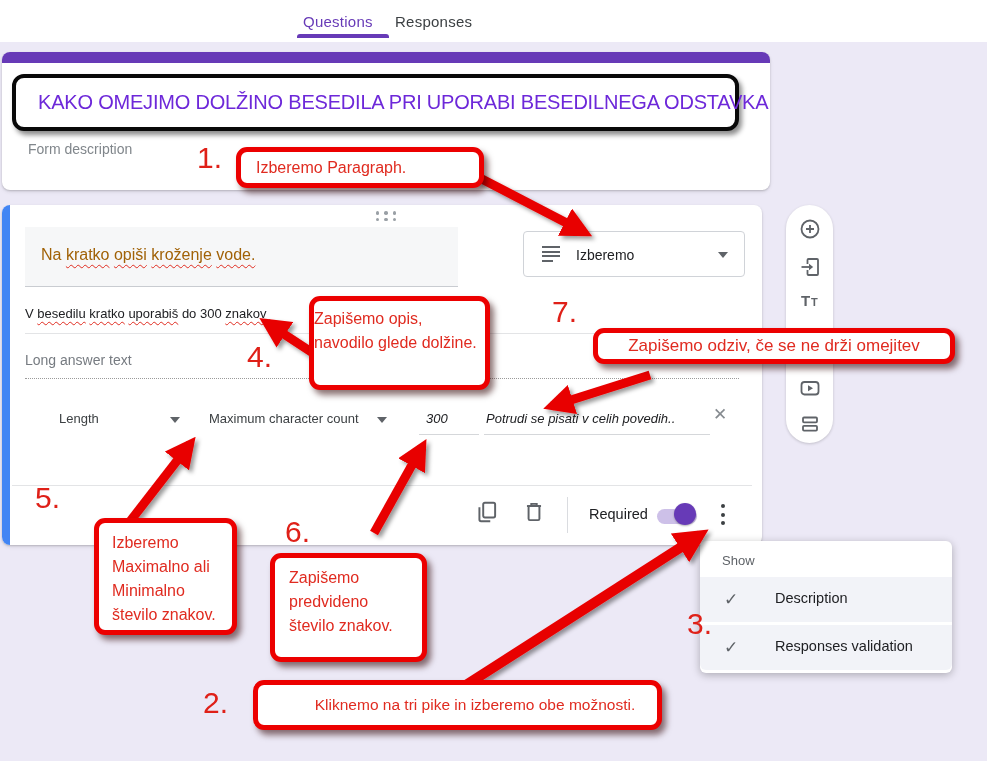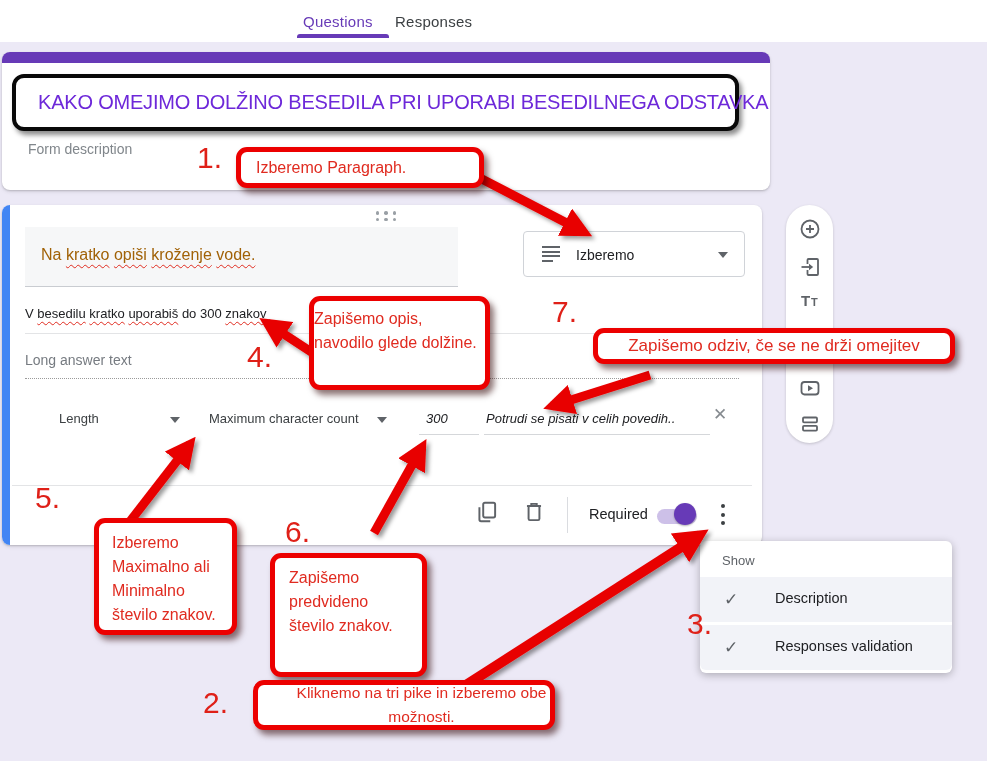--- a/index.html
+++ b/index.html
@@ -261,7 +261,7 @@
 <div class="ann-box" style="left:309px; top:296px; width:181px; height:94px; padding:6px 0 0 0;">Zapišemo opis, navodilo glede dolžine.</div>
 <div class="ann-box ann-center" style="left:593px; top:328px; width:362px; height:36px; font-size:17px;">Zapišemo odziv, če se ne drži omejitev</div>
 <div class="ann-box" style="left:94px; top:518px; width:143px; height:117px; padding:8px 0 0 13px;">Izberemo Maximalno ali Minimalno število znakov.</div>
-<div class="ann-box" style="left:270px; top:553px; width:157px; height:124px; padding:8px 8px 0 14px;">Zapišemo predvideno število znakov.</div>
+<div class="ann-box" style="left:270px; top:553px; width:157px; height:109px; padding:8px 8px 0 14px;">Zapišemo predvideno število znakov.</div>
 <div class="ann-box ann-center" style="left:253px; top:680px; width:302px; height:50px; font-size:15.5px;padding-left:35px;">Kliknemo na tri pike in izberemo obe možnosti.</div>
 
 </body></html>

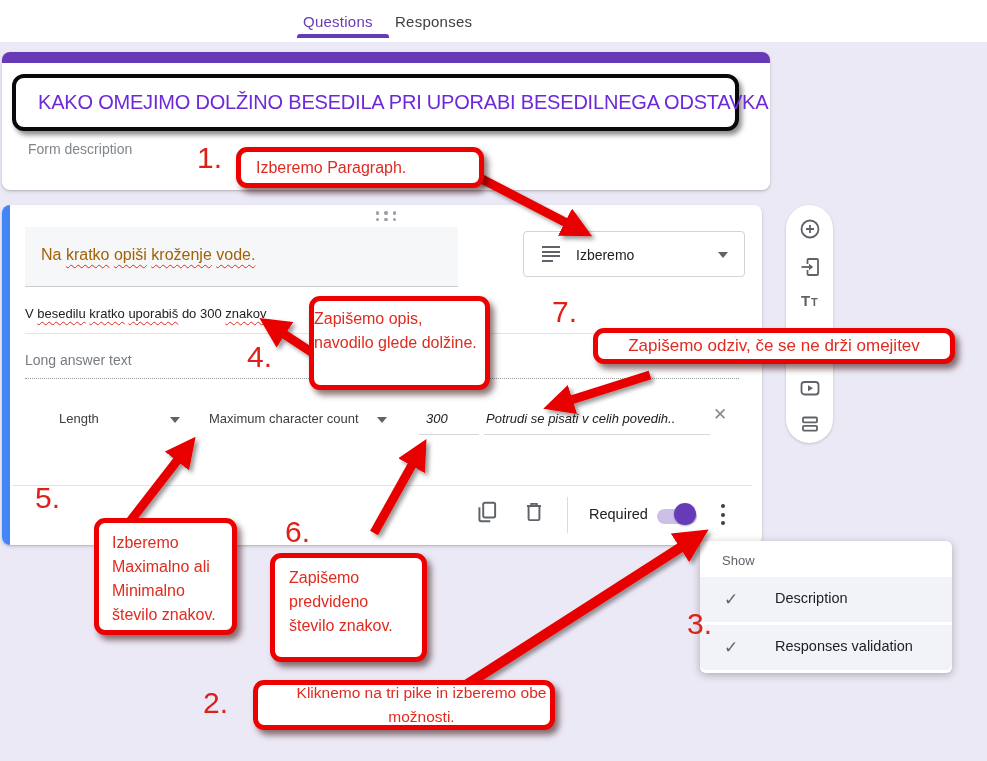--- a/index.html
+++ b/index.html
@@ -262,6 +262,6 @@
 <div class="ann-box ann-center" style="left:593px; top:328px; width:362px; height:36px; font-size:17px;">Zapišemo odziv, če se ne drži omejitev</div>
 <div class="ann-box" style="left:94px; top:518px; width:143px; height:117px; padding:8px 0 0 13px;">Izberemo Maximalno ali Minimalno število znakov.</div>
 <div class="ann-box" style="left:270px; top:553px; width:157px; height:109px; padding:8px 8px 0 14px;">Zapišemo predvideno število znakov.</div>
-<div class="ann-box ann-center" style="left:253px; top:680px; width:302px; height:50px; font-size:15.5px;padding-left:35px;">Kliknemo na tri pike in izberemo obe možnosti.</div>
+<div class="ann-box ann-center" style="left:253px; top:680px; width:409px; height:50px; font-size:15.5px;padding-left:35px;">Kliknemo na tri pike in izberemo obe možnosti.</div>
 
 </body></html>

